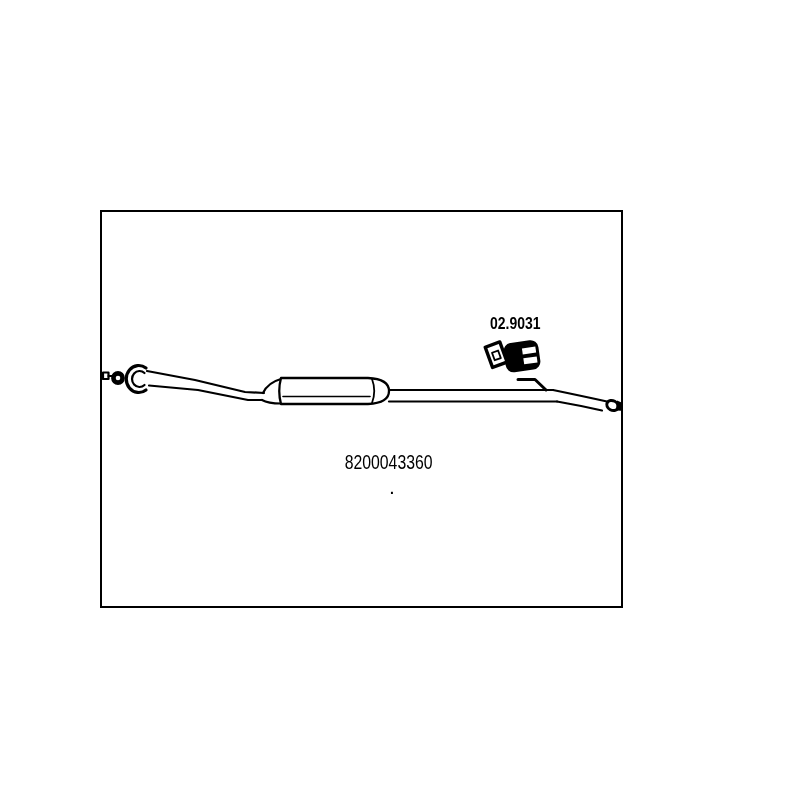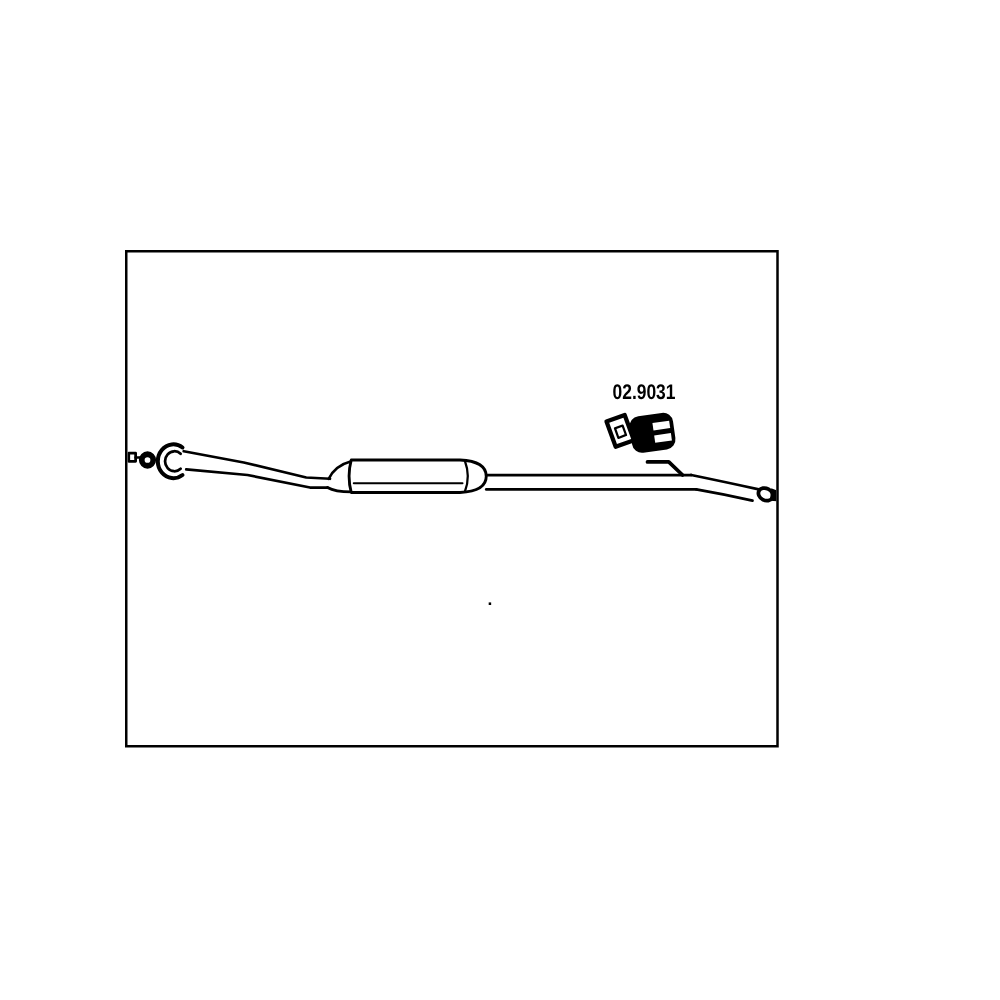--- a/index.html
+++ b/index.html
@@ -20,7 +20,7 @@
   .frame {
     position: absolute;
     left: 100px;
-    top: 200px;
+    top: 210px;
     width: 519px;
     height: 394px;
     border: 2px solid #000000;

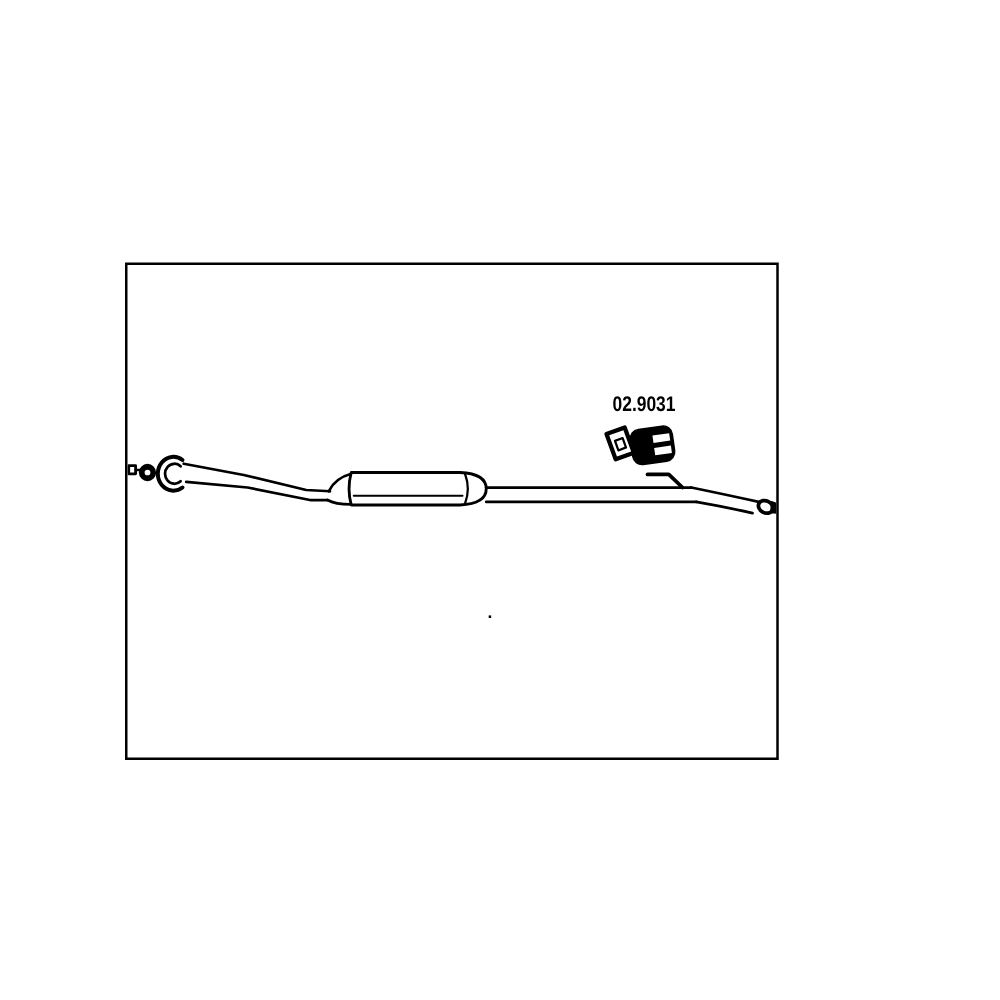--- a/index.html
+++ b/index.html
@@ -153,6 +153,9 @@
     <div class="label clamp-code">02.9031</div>
 
 
+    <div class="label oe-row">
+      <span>8200043360</span>
+    </div>
 
     <div class="label stray-dot">.</div>
 

